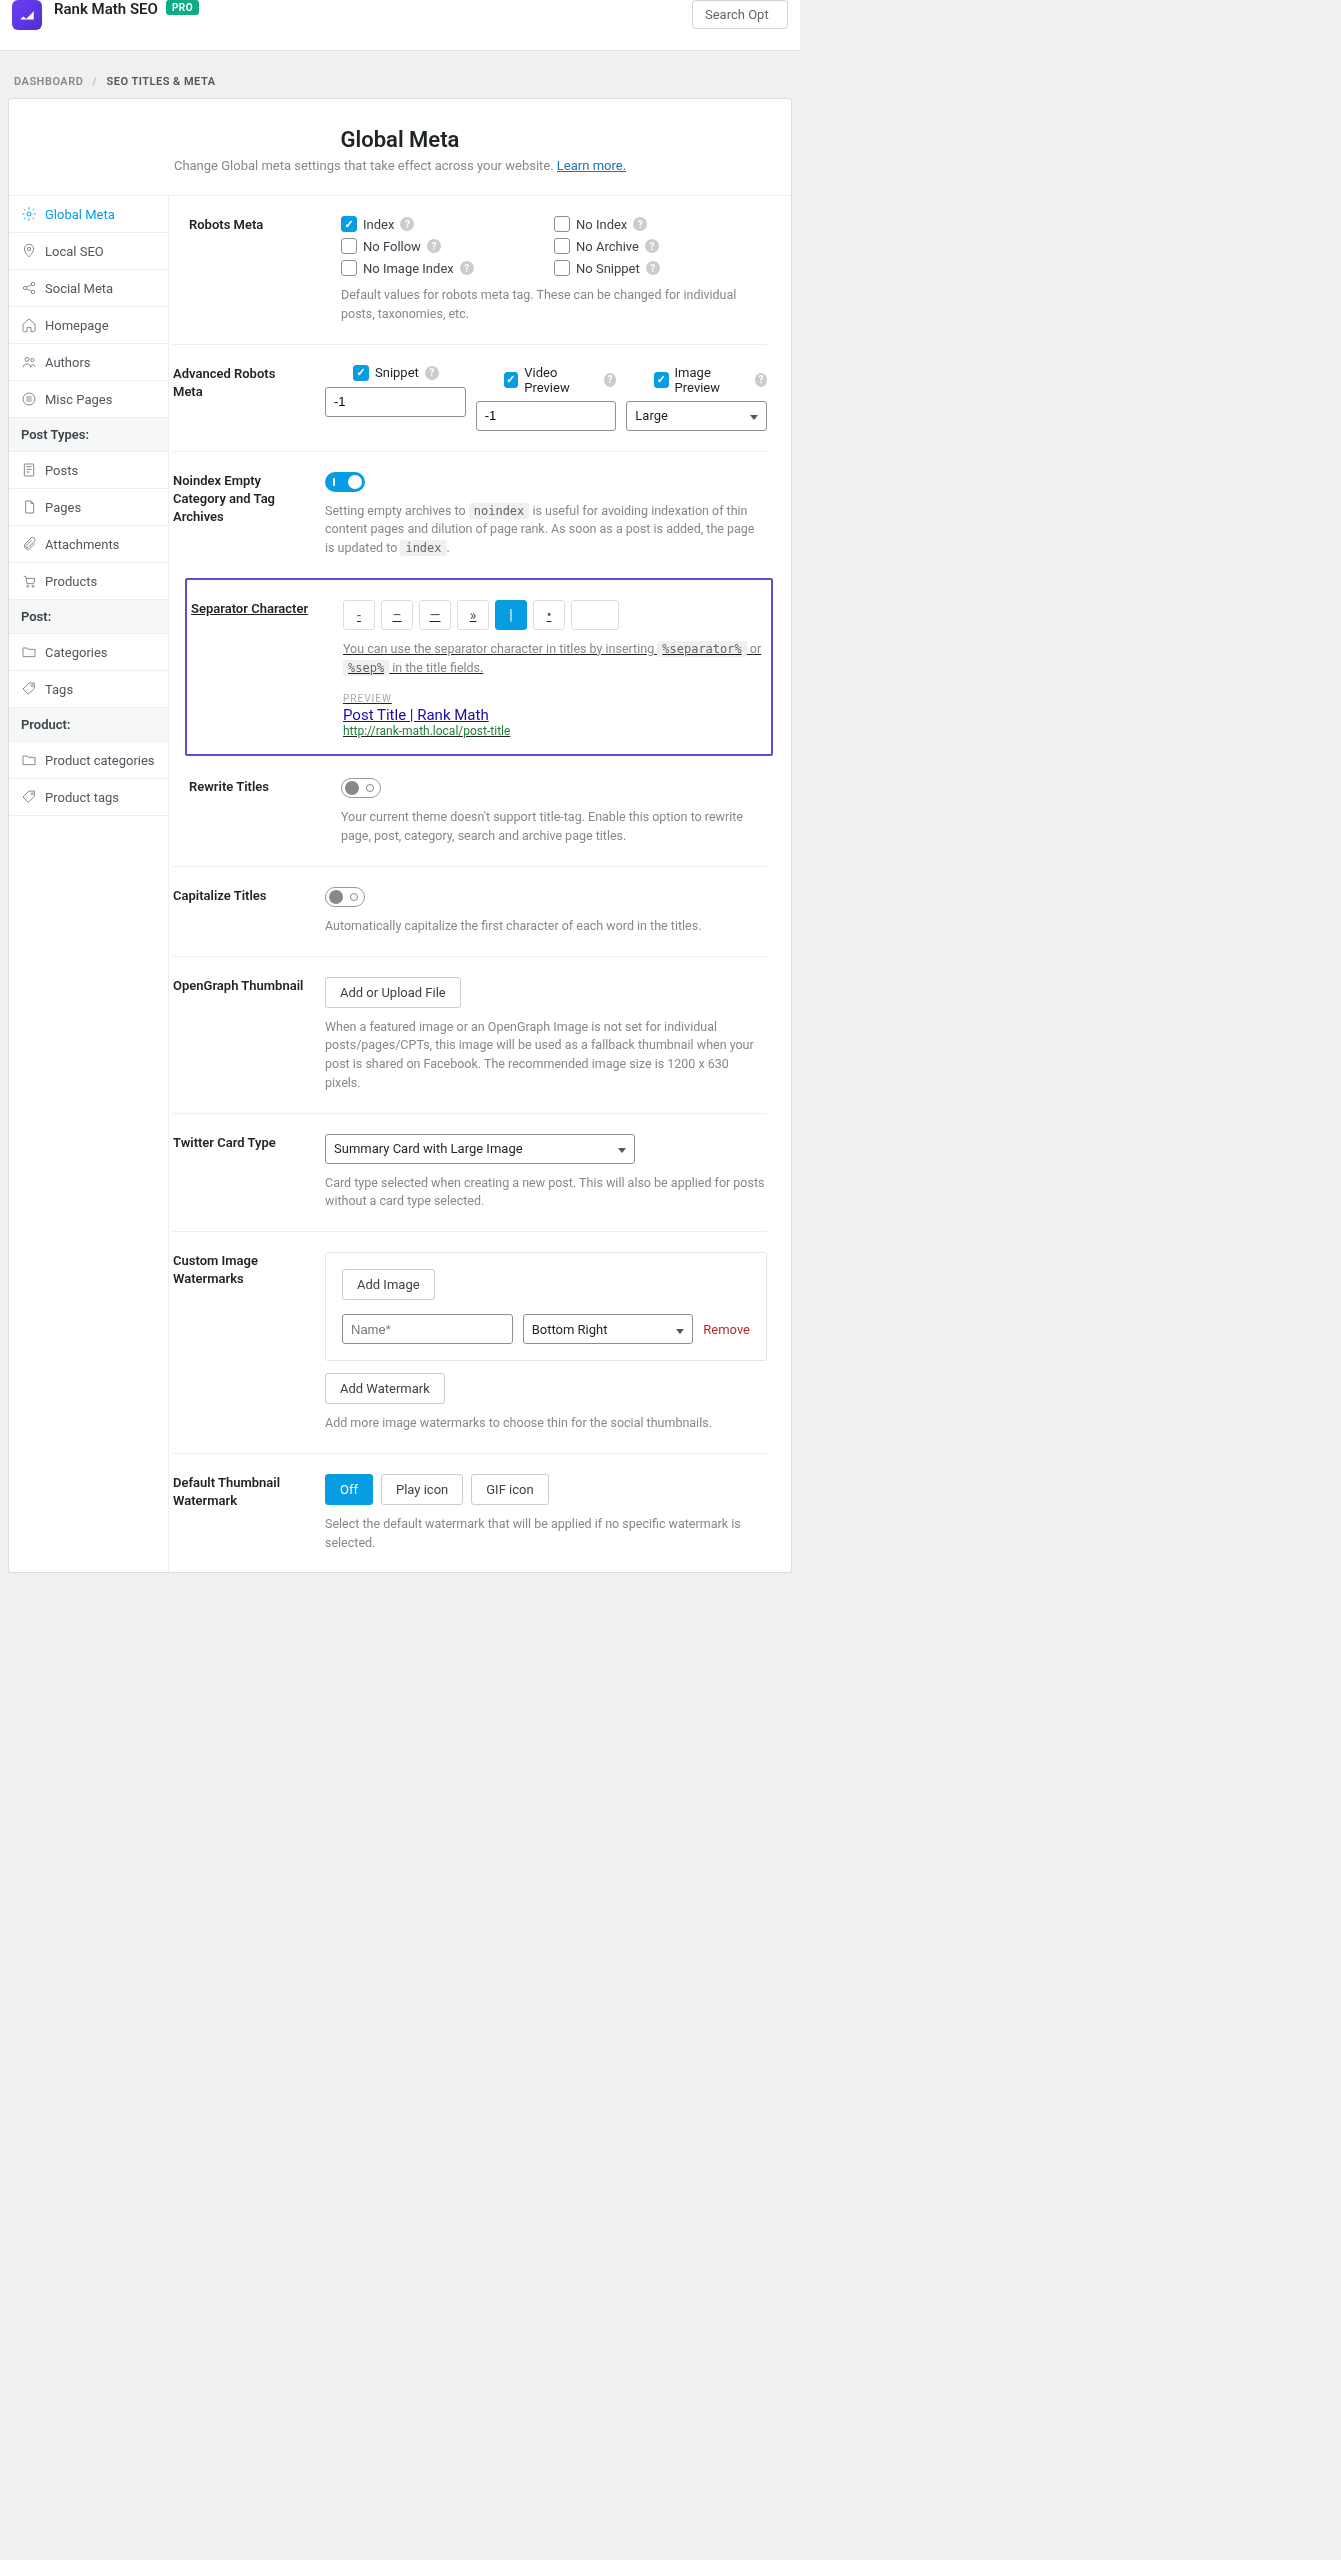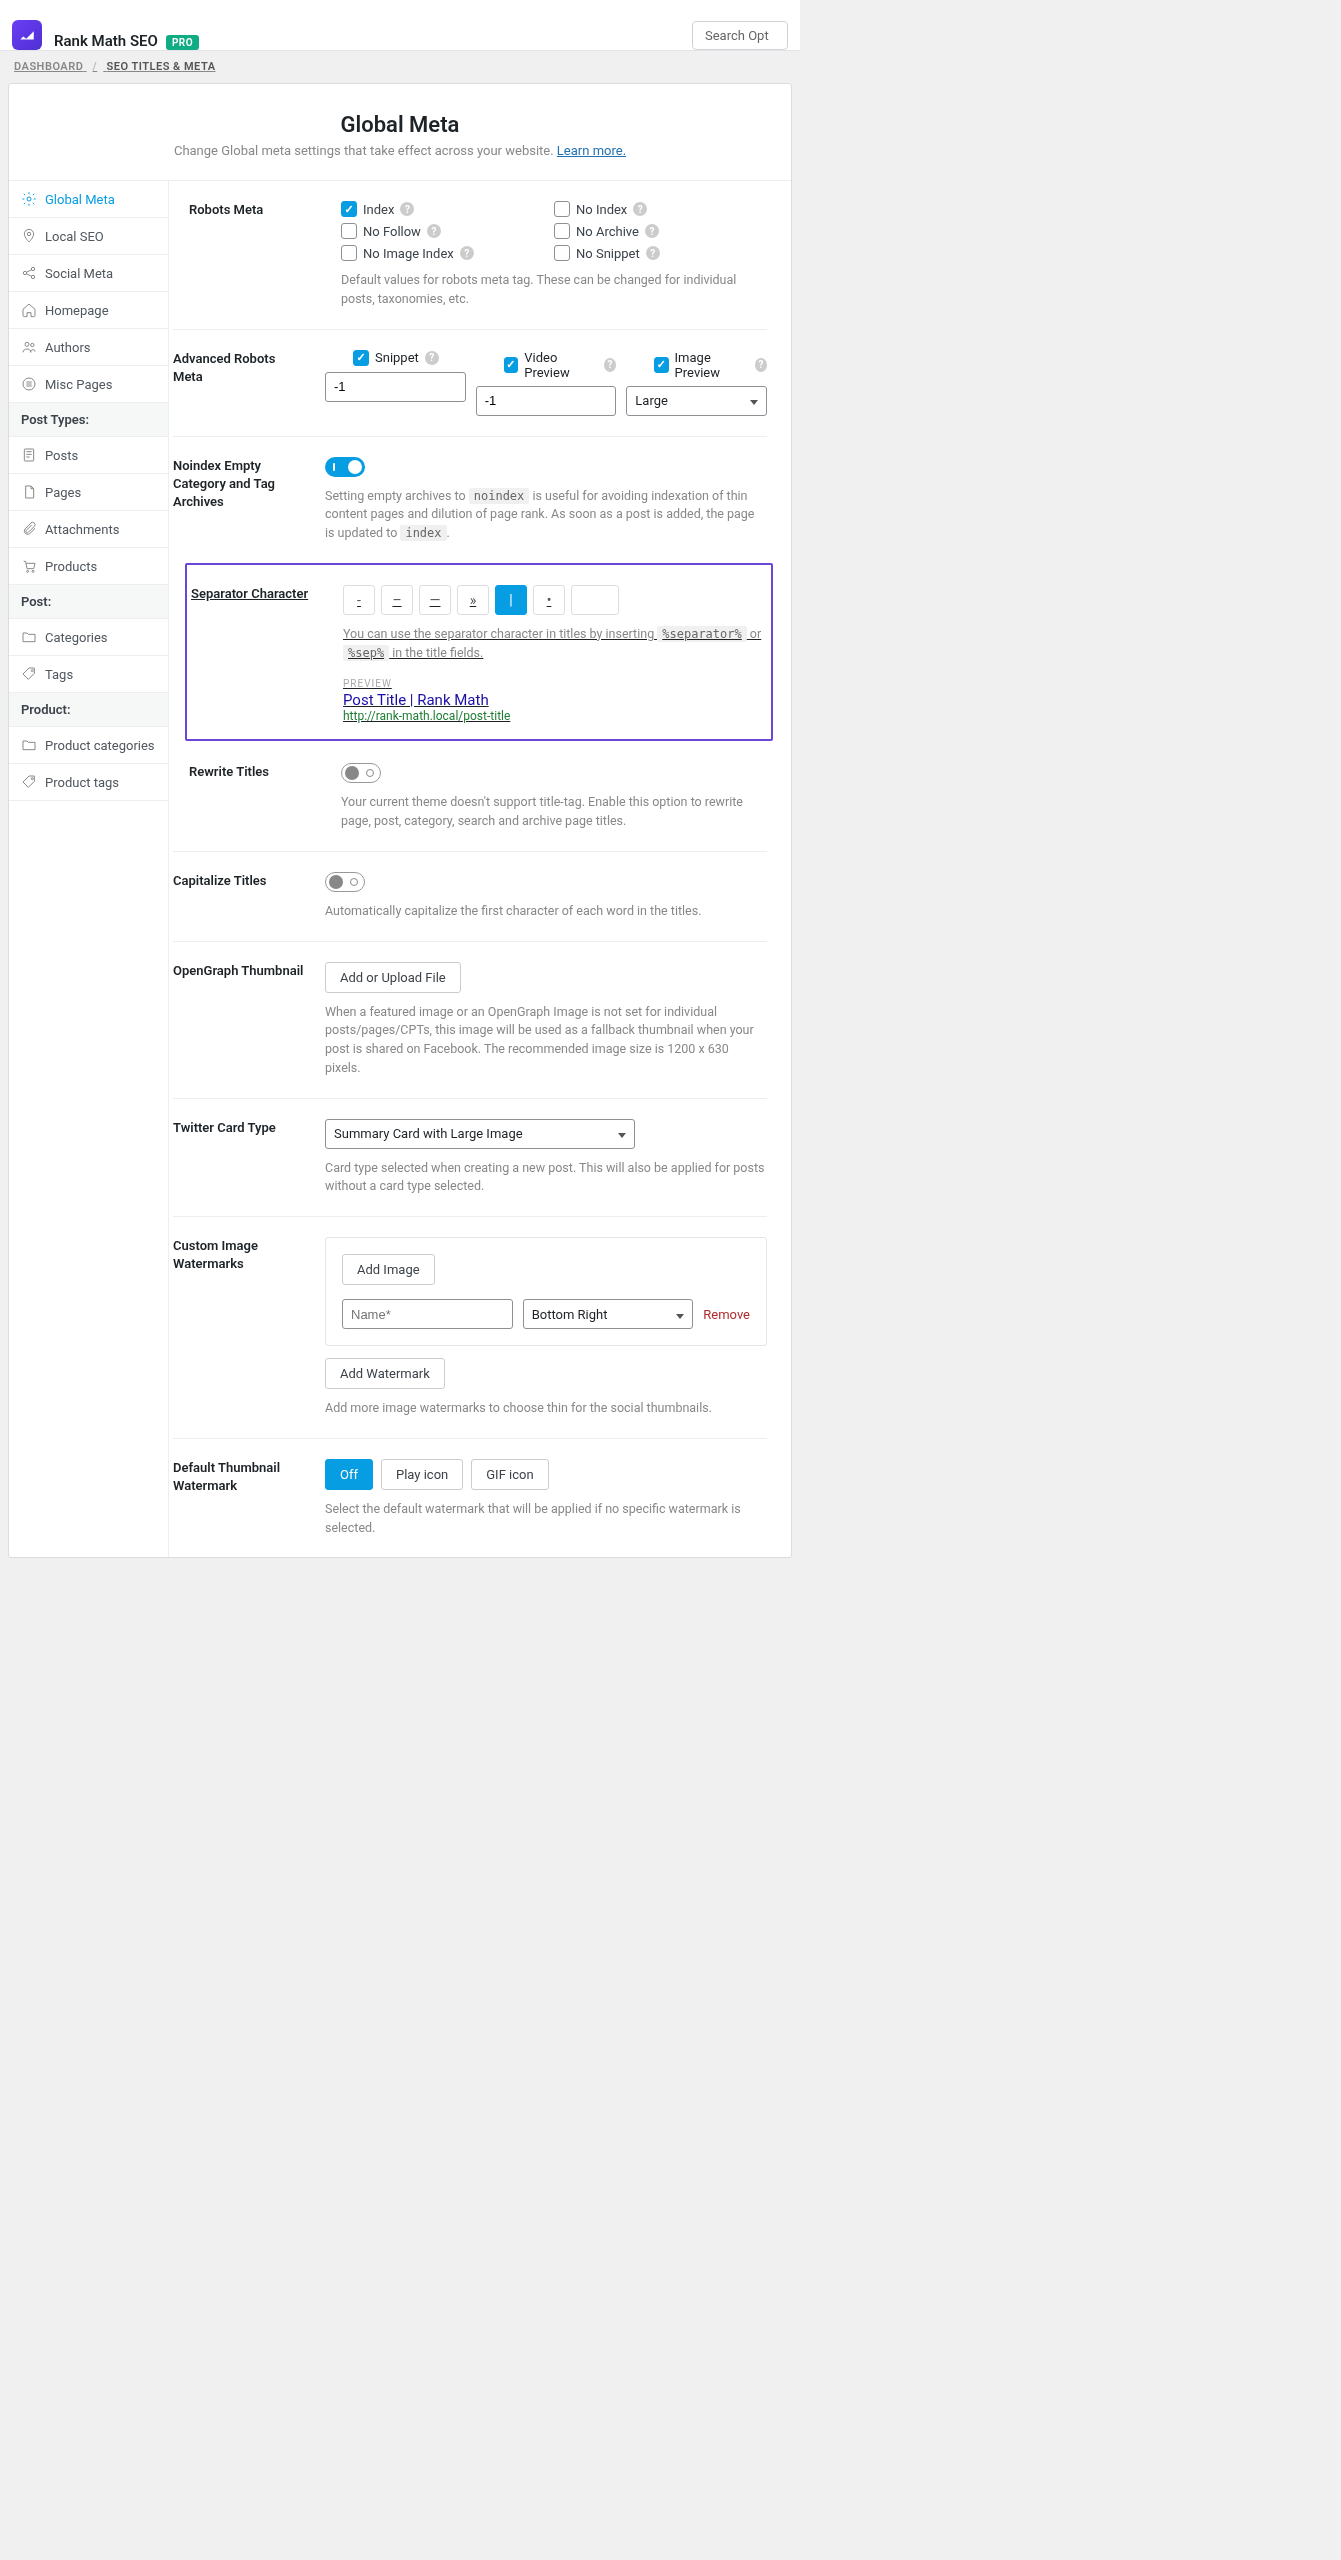--- a/index.html
+++ b/index.html
@@ -5,7 +5,7 @@
   * { box-sizing: border-box; margin: 0; padding: 0; }
   body { font-family: -apple-system, BlinkMacSystemFont, "Segoe UI", Roboto, sans-serif; background: #f0f0f1; color: #1d2327; font-size: 13px; width: 800px; }
   
-  .topbar { background: #fff; height: 51px; display: flex; align-items: flex-end; padding: 0 12px; border-bottom: 1px solid #e2e4e7; position: relative; }
+  .topbar { background: #fff; height: 51px; display: flex; align-items: flex-start; padding: 0 12px; border-bottom: 1px solid #e2e4e7; position: relative; }
   .logo { width: 30px; height: 30px; background: linear-gradient(135deg, #6a3ef5, #4f2fd3); border-radius: 6px; display:flex; align-items:center; justify-content:center; color:#fff; font-weight:bold; margin-right: 12px; }
   .logo svg path { fill:#fff; }
   .app-title { font-weight: 600; font-size: 15px; color: #1d2327; margin-right: 8px; }

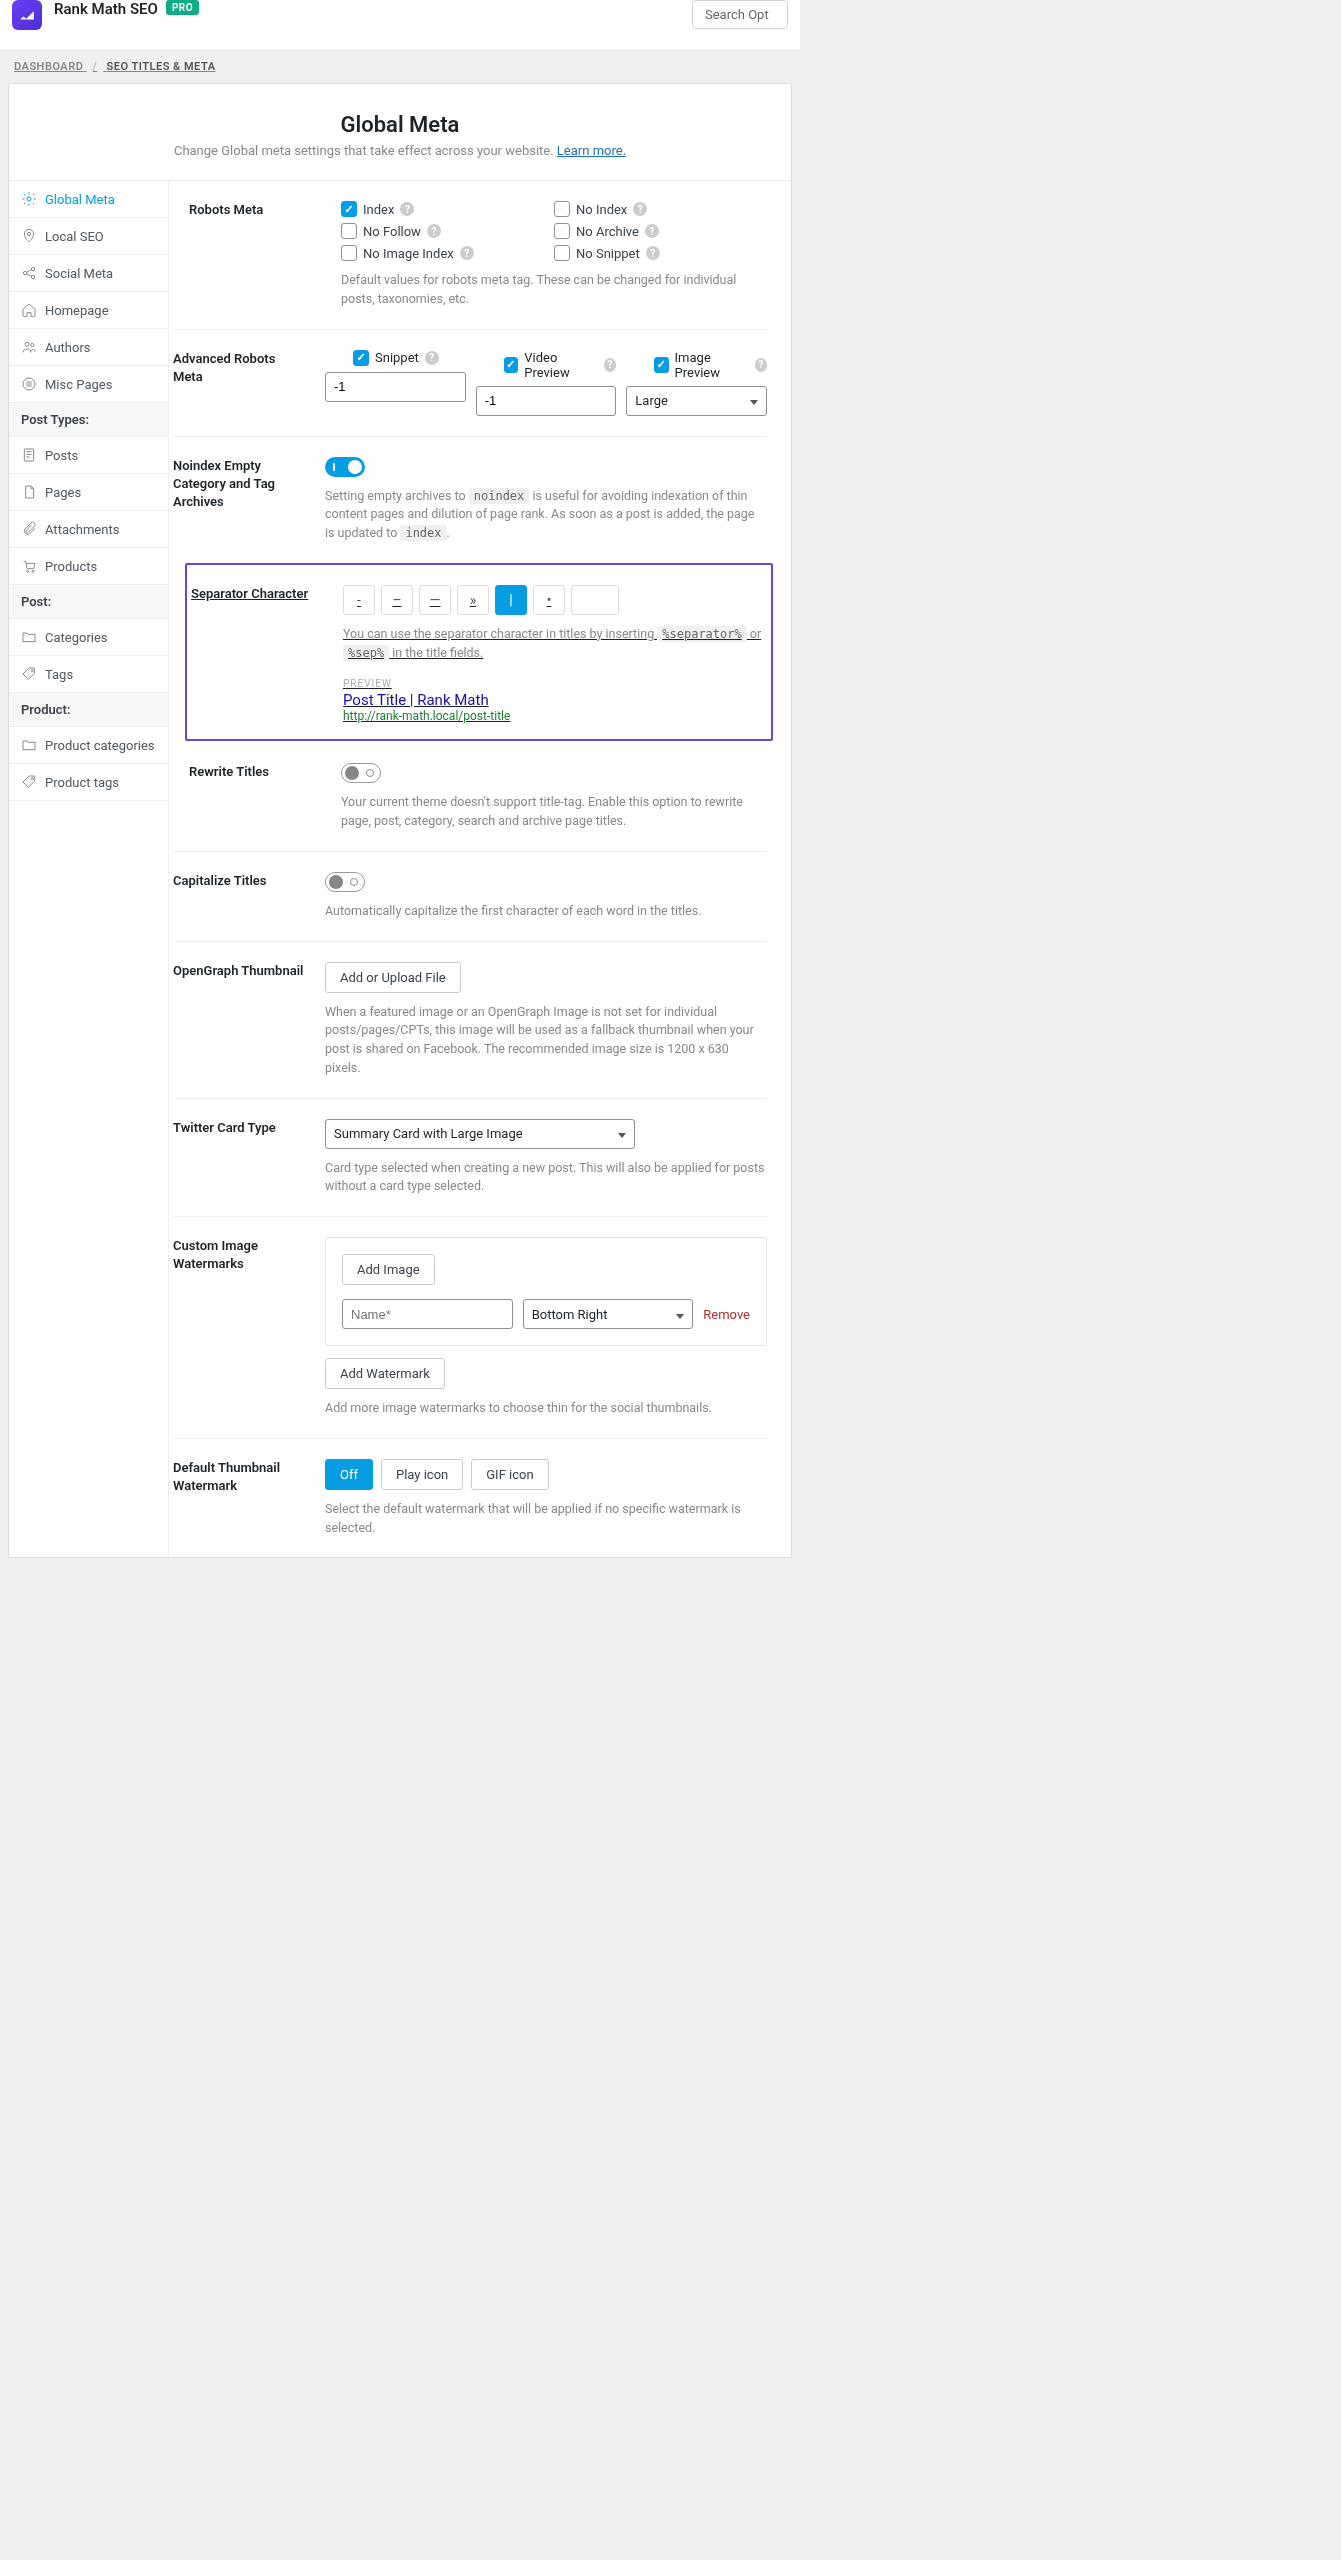--- a/index.html
+++ b/index.html
@@ -12,7 +12,7 @@
   .pro-badge { background: #10ac84; color: #fff; font-size: 10px; font-weight: 600; padding: 2px 6px; border-radius: 3px; letter-spacing: 0.5px; }
   .search-box { margin-left: auto; border: 1px solid #d0d3d6; border-radius: 4px; padding: 6px 12px; font-size: 13px; width: 96px; color: #666; background:#fff; cursor:text; overflow:hidden; white-space:nowrap; }
   
-  .breadcrumb { padding: 9px 14px 10px; font-size: 11px; color: #888; letter-spacing: 0.5px; font-weight:600;text-decoration:underline; }
+  .breadcrumb { padding: 24px 14px 10px; font-size: 11px; color: #888; letter-spacing: 0.5px; font-weight:600; }
   .breadcrumb .sep { margin: 0 6px; color: #bbb; }
   .breadcrumb .current { color: #555; }
   

